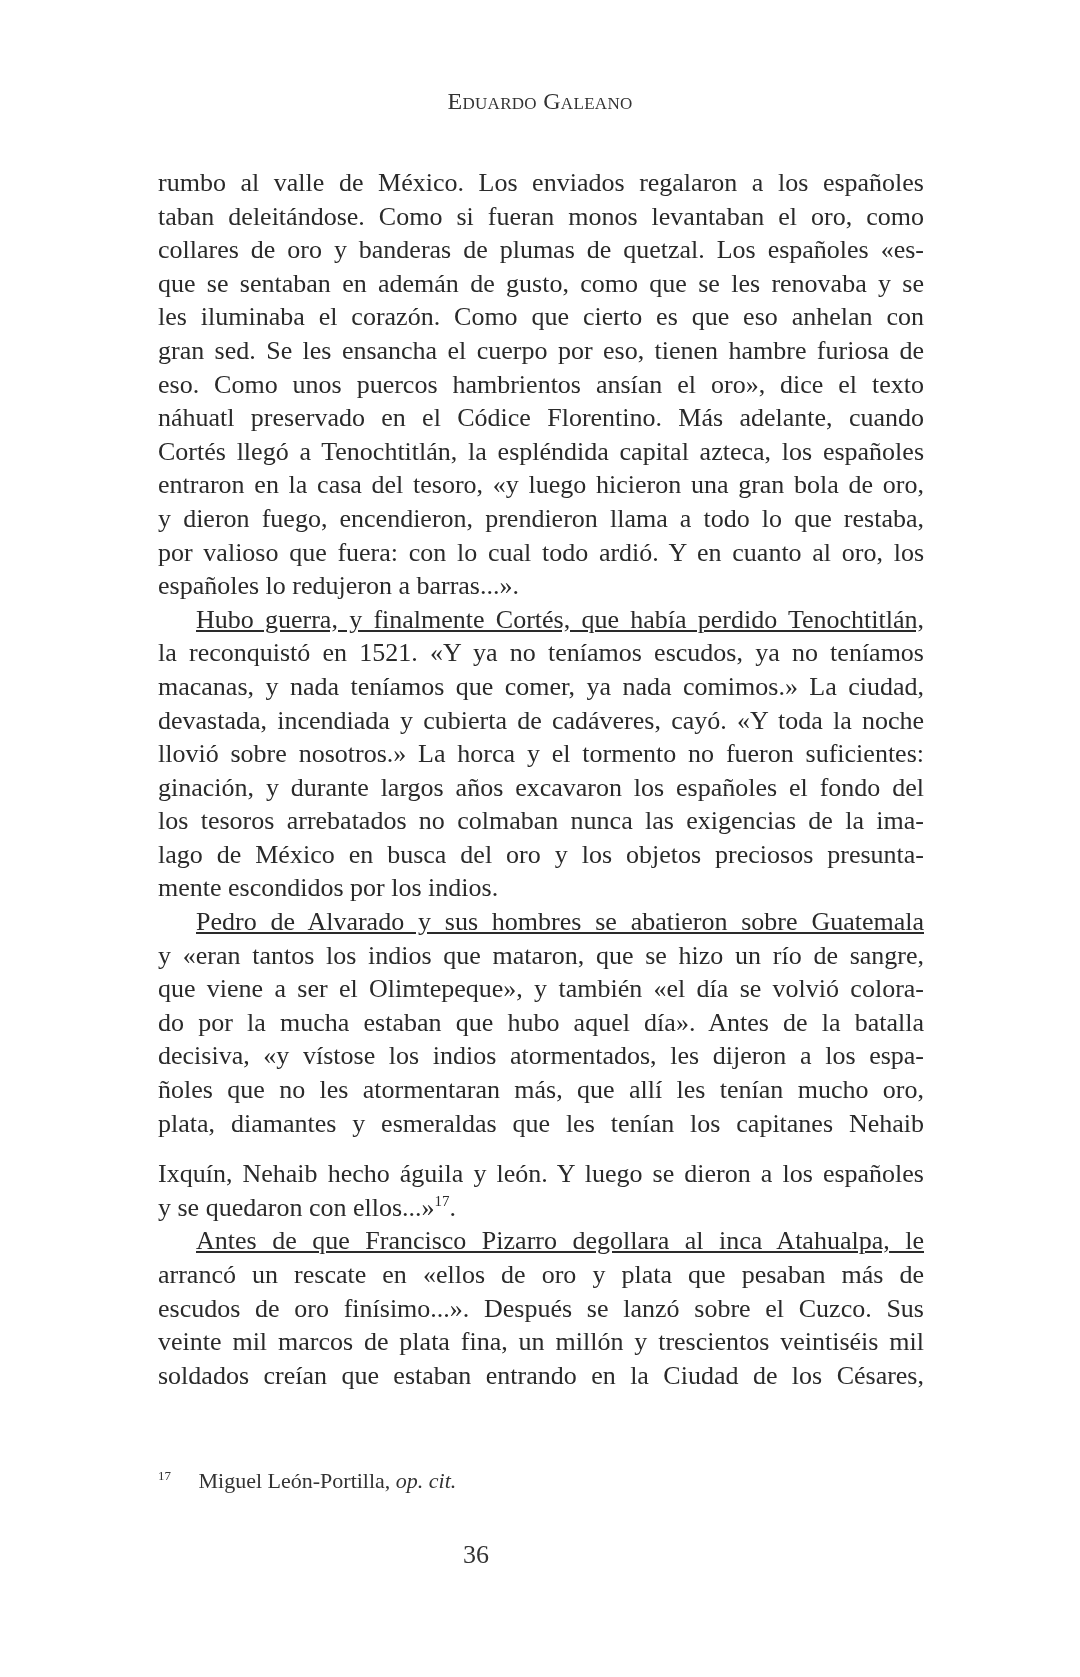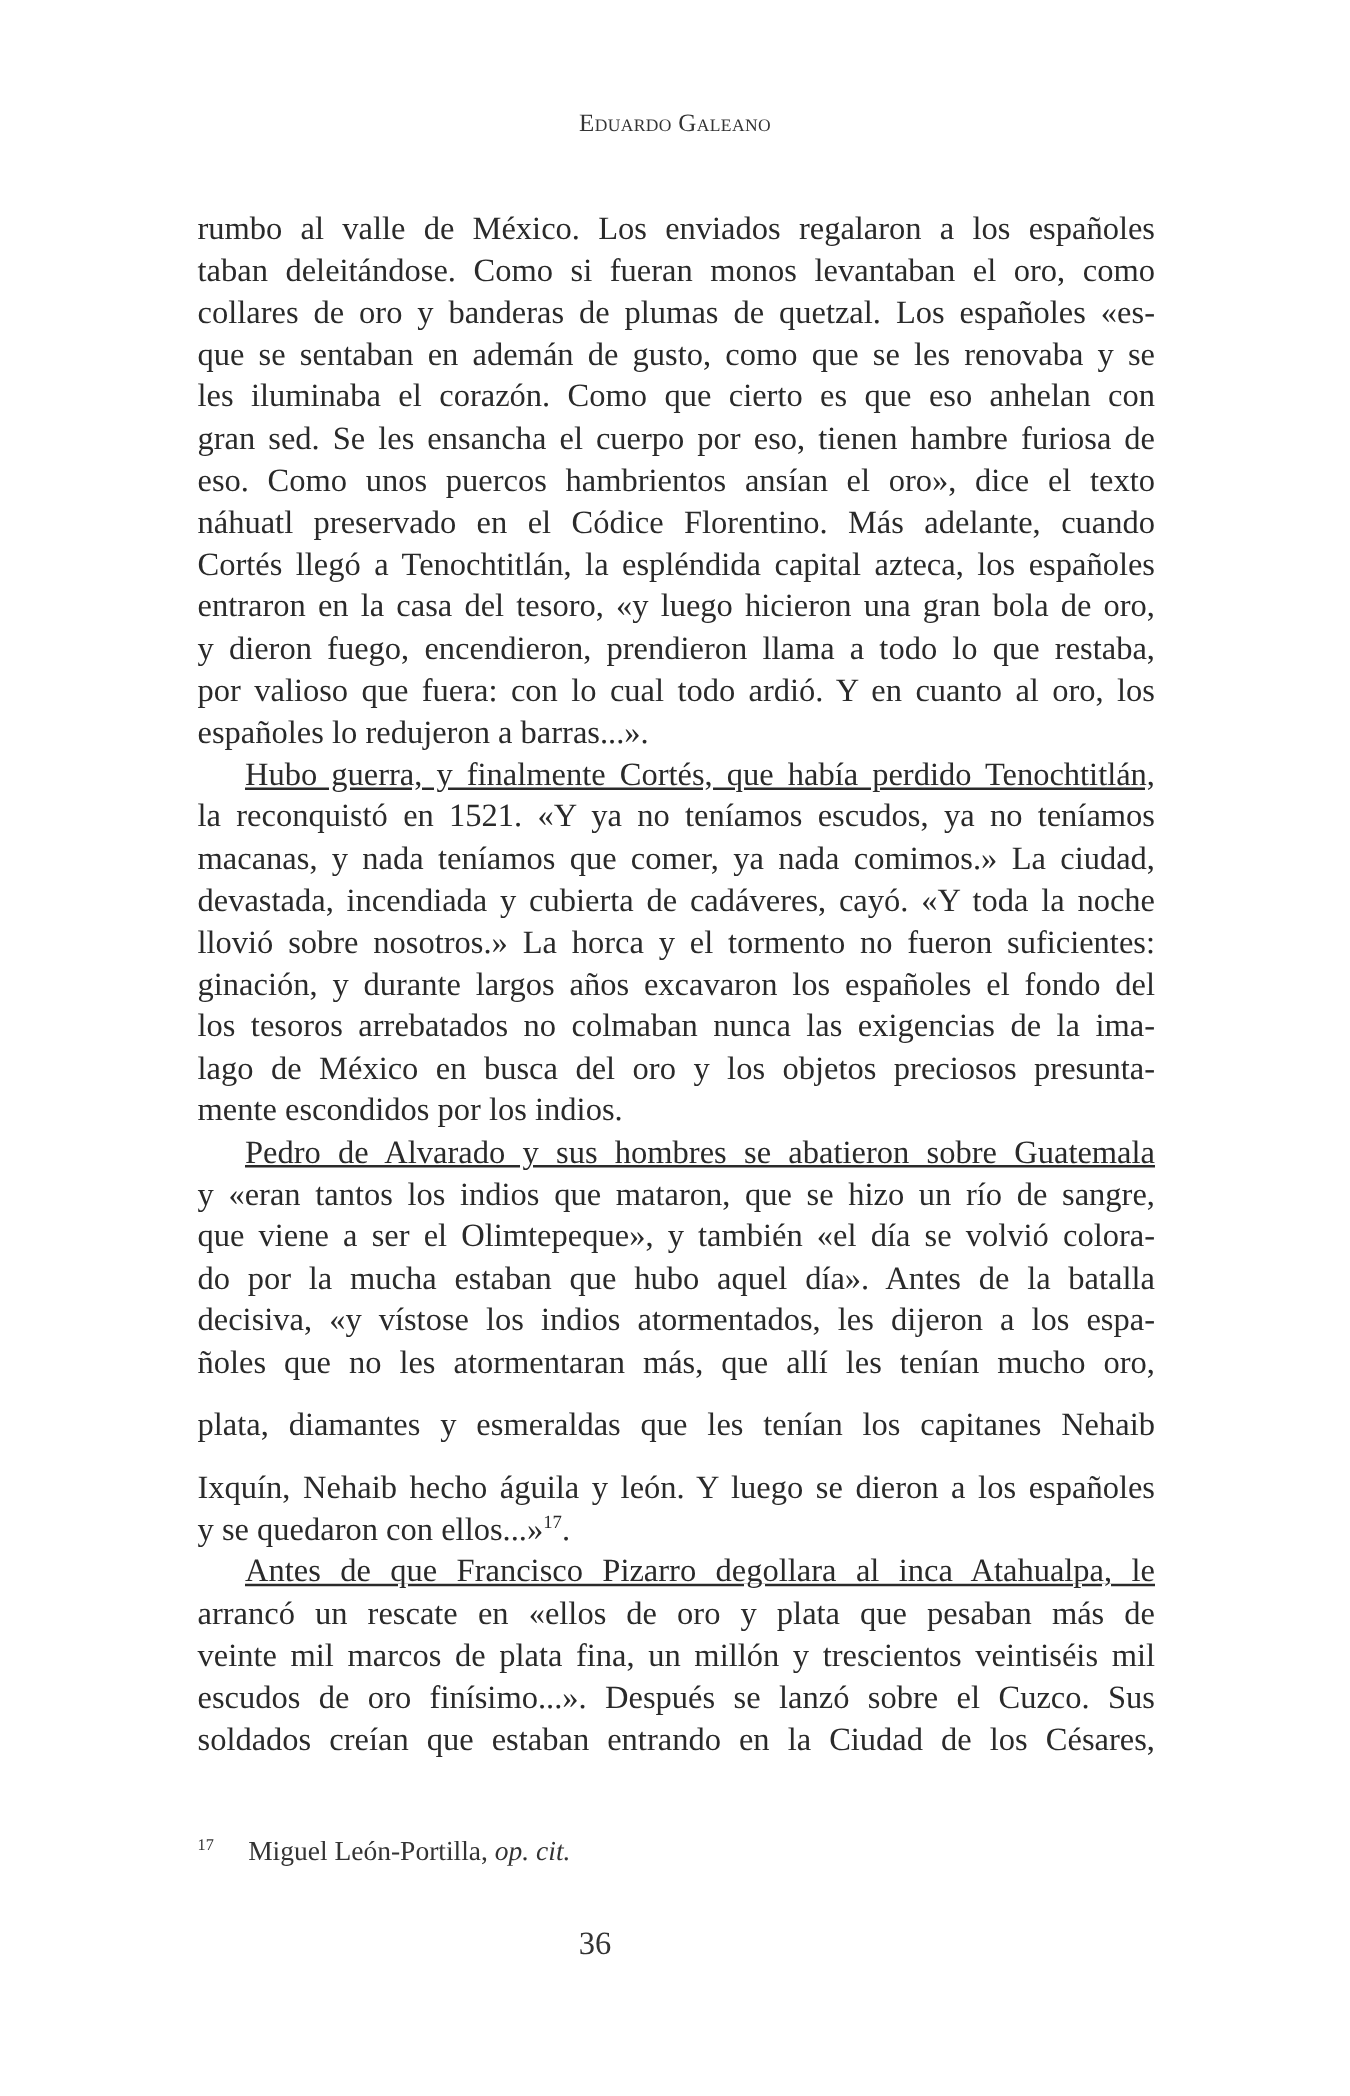--- a/index.html
+++ b/index.html
@@ -4,7 +4,7 @@
   <style>
     html, body { margin: 0; padding: 0; background: #ffffff; }
     body { width: 1080px; height: 1677px; position: relative; overflow: hidden; font-family: "Liberation Serif", "DejaVu Serif", serif; color: #2a2a2a; }
-    .header { position: absolute; top: 88px; left: 0; width: 1080px; text-align: center; font-size: 20px; font-variant: small-caps; letter-spacing: 0.3px; color: #333; }
+    .header { position: absolute; top: 88px; left: 0; width: 1080px; text-align: center; font-size: 24px; font-variant: small-caps; letter-spacing: 0.3px; color: #333; }
     .body { position: absolute; top: 166px; left: 158px; width: 766px; }
     .line { font-size: 26px; line-height: 33.6px; height: 33.6px; text-align: justify; text-align-last: justify; white-space: nowrap; overflow: visible; }
     .line.indent { text-indent: 38px; text-decoration: underline; }

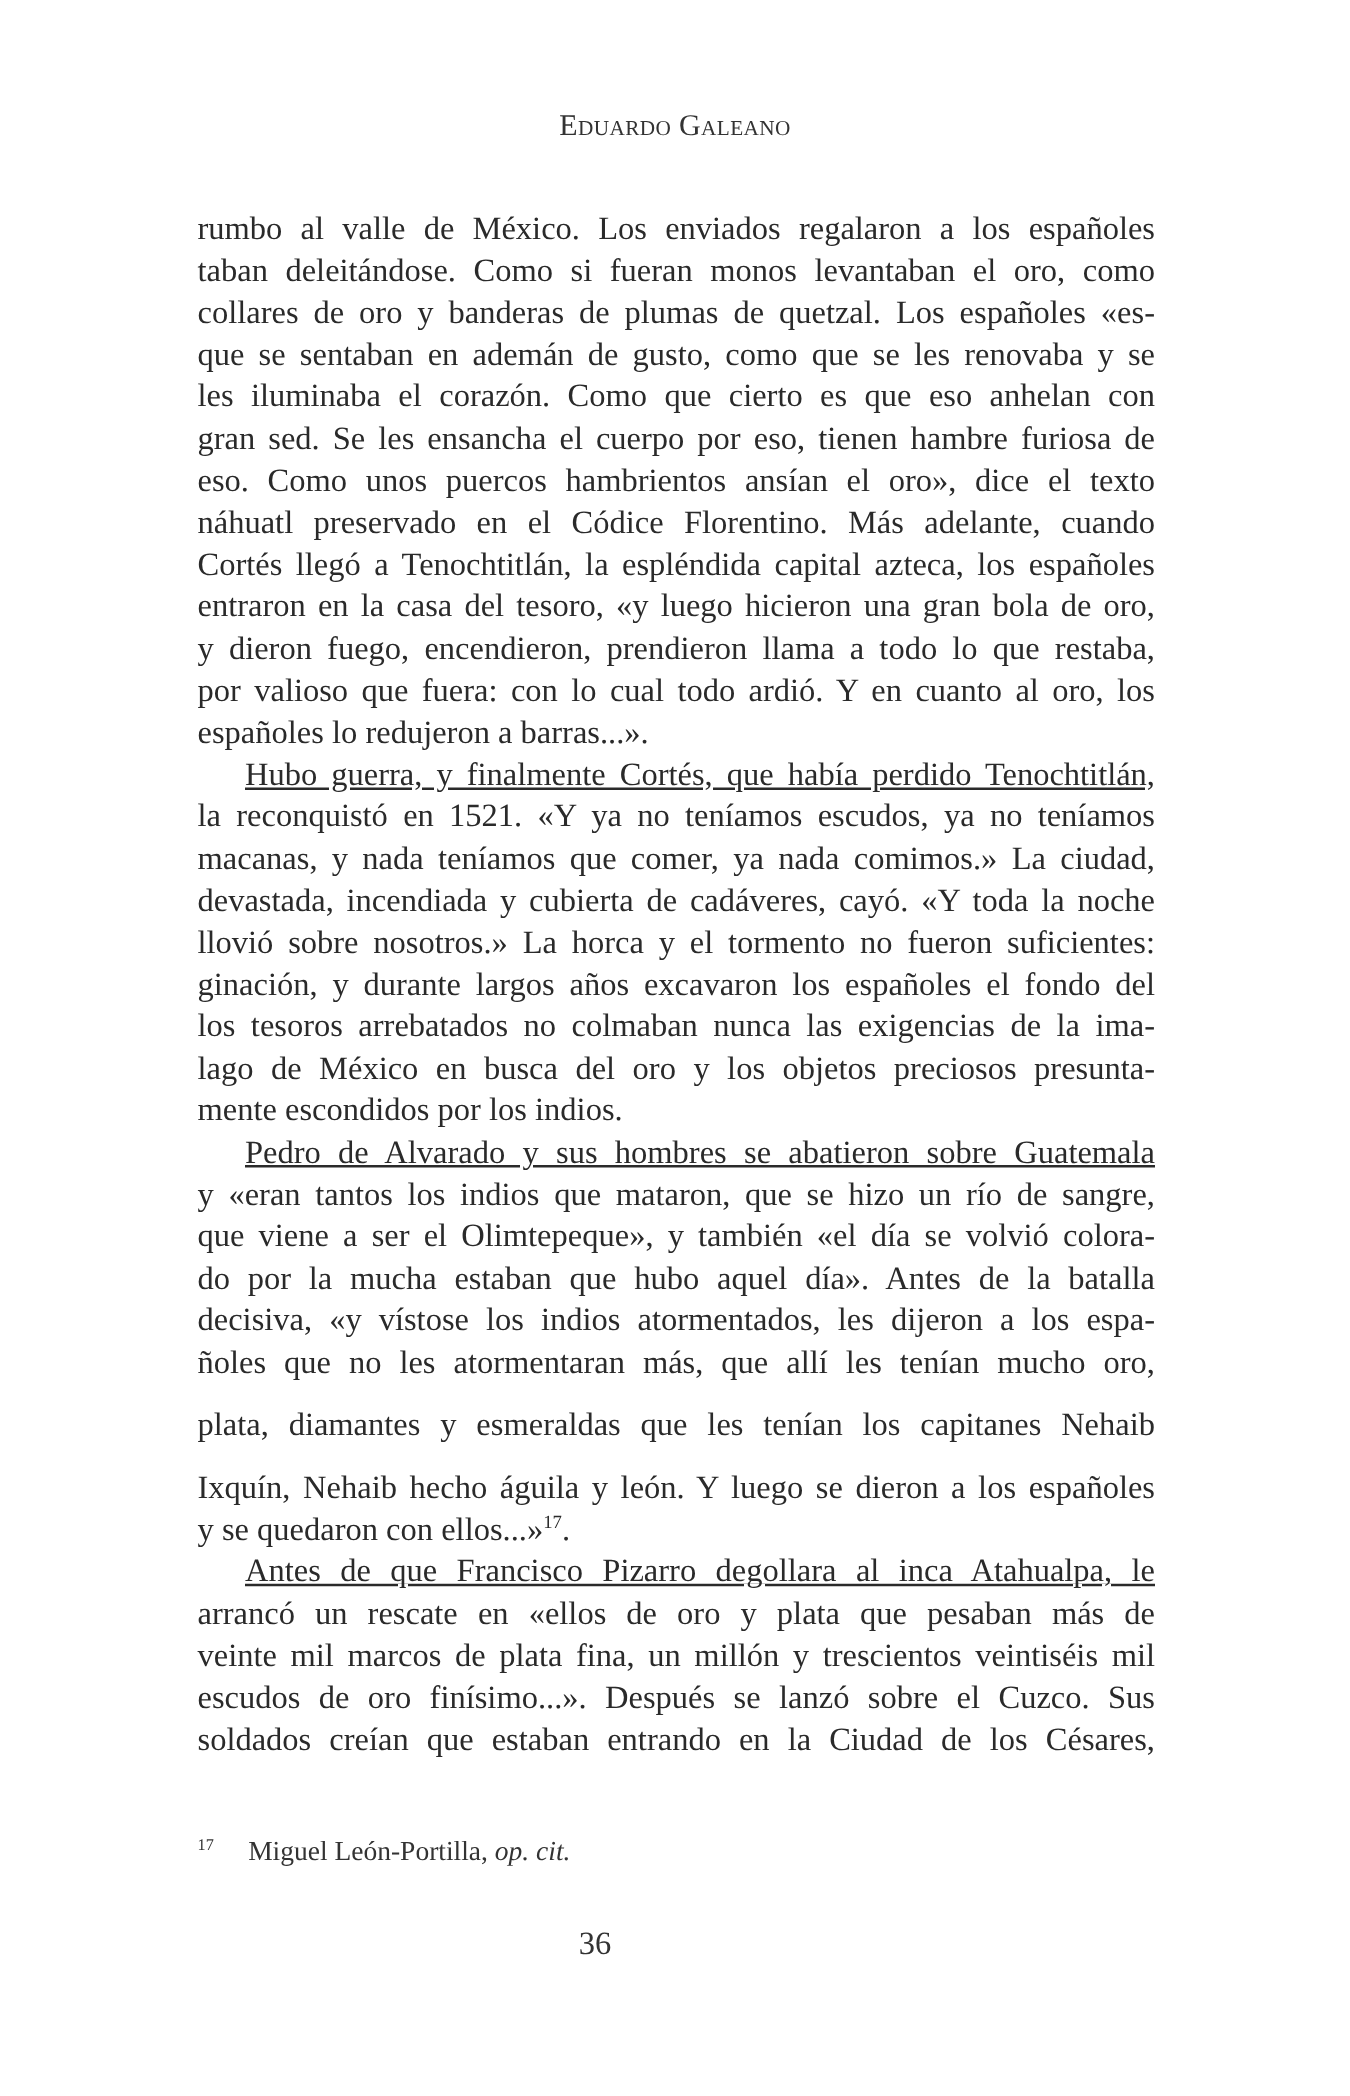--- a/index.html
+++ b/index.html
@@ -50,7 +50,7 @@
     <div class="line" style="white-space: nowrap; word-spacing: 0px;"><span>do por la mucha estaban que hubo aquel día». Antes de la batalla</span></div>
     <div class="line" style="white-space: nowrap; word-spacing: 0px;"><span>decisiva, «y vístose los indios atormentados, les dijeron a los espa-</span></div>
     <div class="line" style="white-space: nowrap; word-spacing: 0px;"><span>ñoles que no les atormentaran más, que allí les tenían mucho oro,</span></div>
-    <div class="line" style="white-space: nowrap; word-spacing: 0px; margin-top: 16px;"><span>plata, diamantes y esmeraldas que les tenían los capitanes Nehaib</span></div>
+    <div class="line" style="white-space: nowrap; word-spacing: 0px;"><span>plata, diamantes y esmeraldas que les tenían los capitanes Nehaib</span></div>
     <div class="line" style="white-space: nowrap; word-spacing: 0px; margin-top: 17px;"><span>Ixquín, Nehaib hecho águila y león. Y luego se dieron a los españoles</span></div>
     <div class="line last"><span>y se quedaron con ellos...»</span><sup>17</sup><span>.</span></div>
     <div class="line indent" style="white-space: nowrap; word-spacing: 0px;"><span>Antes de que Francisco Pizarro degollara al inca Atahualpa, le</span></div>

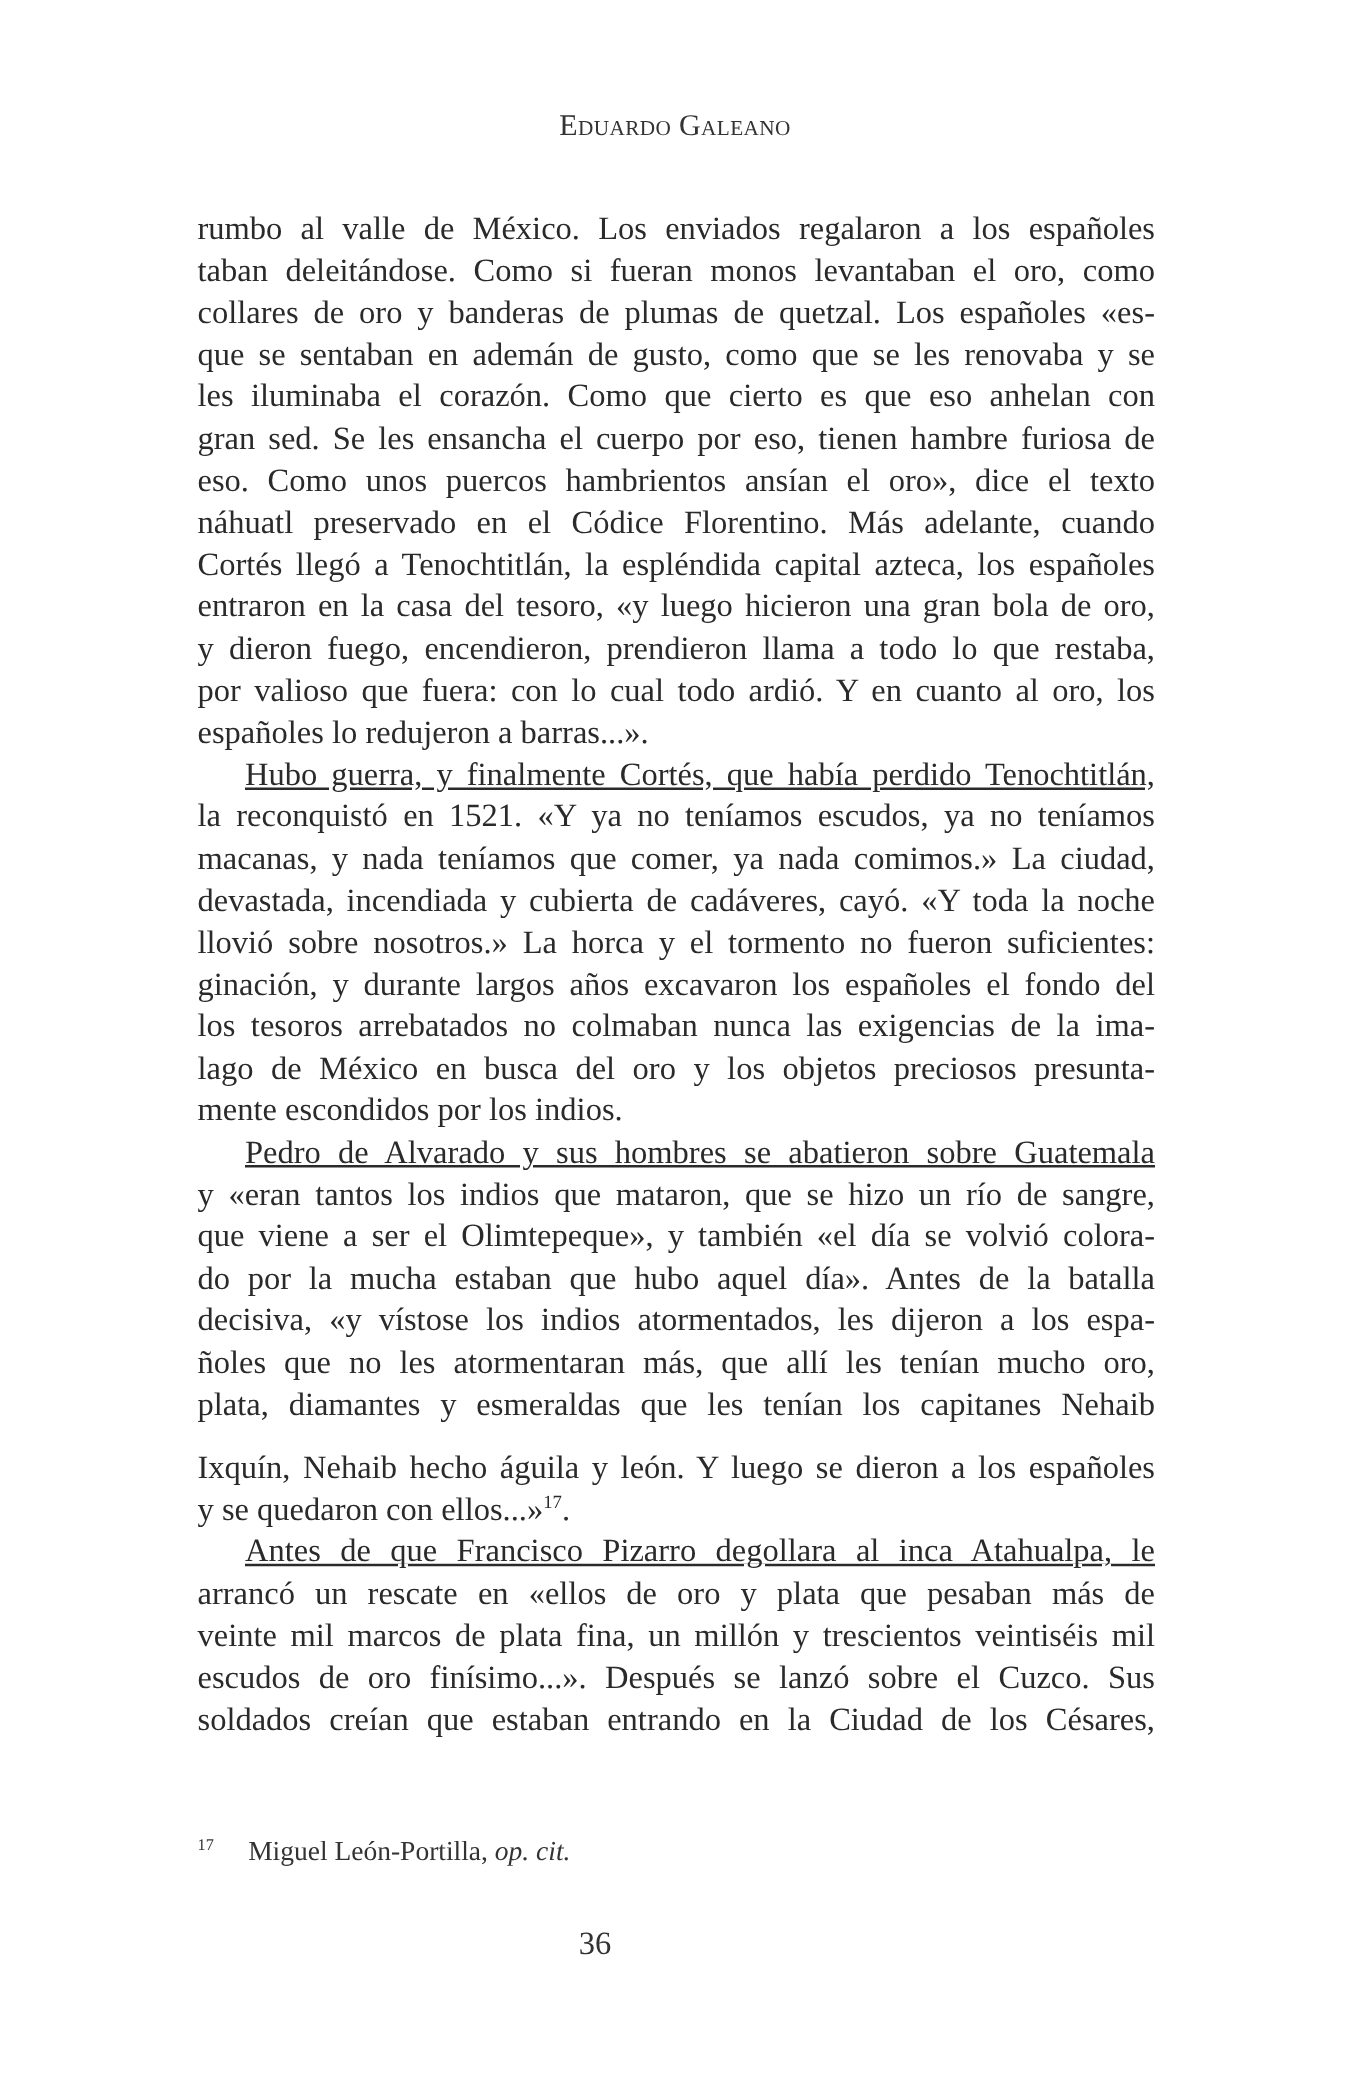--- a/index.html
+++ b/index.html
@@ -55,8 +55,8 @@
     <div class="line last"><span>y se quedaron con ellos...»</span><sup>17</sup><span>.</span></div>
     <div class="line indent" style="white-space: nowrap; word-spacing: 0px;"><span>Antes de que Francisco Pizarro degollara al inca Atahualpa, le</span></div>
     <div class="line" style="white-space: nowrap; word-spacing: 0px;"><span>arrancó un rescate en «ellos de oro y plata que pesaban más de</span></div>
+    <div class="line" style="white-space: nowrap; word-spacing: 0px;"><span>escudos de oro finísimo...». Después se lanzó sobre el Cuzco. Sus</span></div>
     <div class="line" style="white-space: nowrap; word-spacing: 0px;"><span>veinte mil marcos de plata fina, un millón y trescientos veintiséis mil</span></div>
-    <div class="line" style="white-space: nowrap; word-spacing: 0px;"><span>escudos de oro finísimo...». Después se lanzó sobre el Cuzco. Sus</span></div>
     <div class="line" style="white-space: nowrap; word-spacing: 0px;"><span>soldados creían que estaban entrando en la Ciudad de los Césares,</span></div>
   </div>
 

